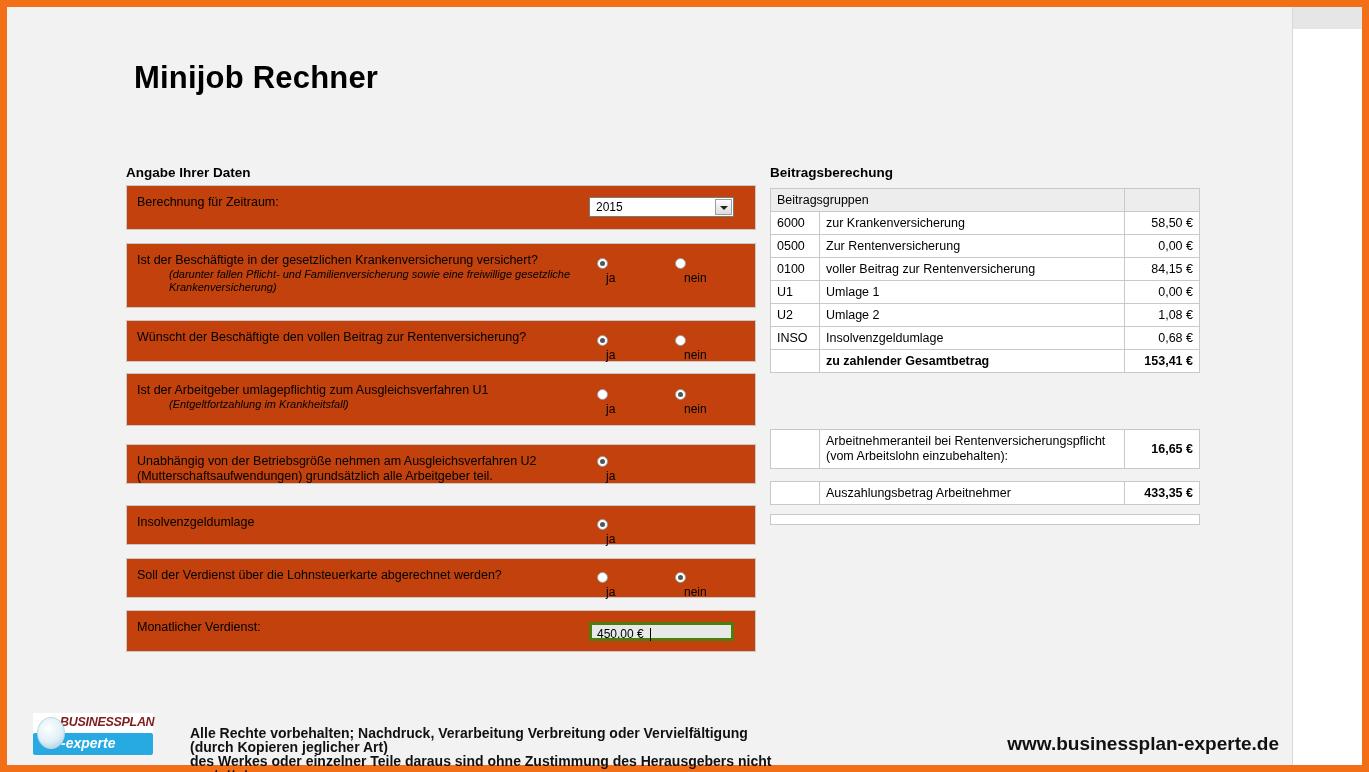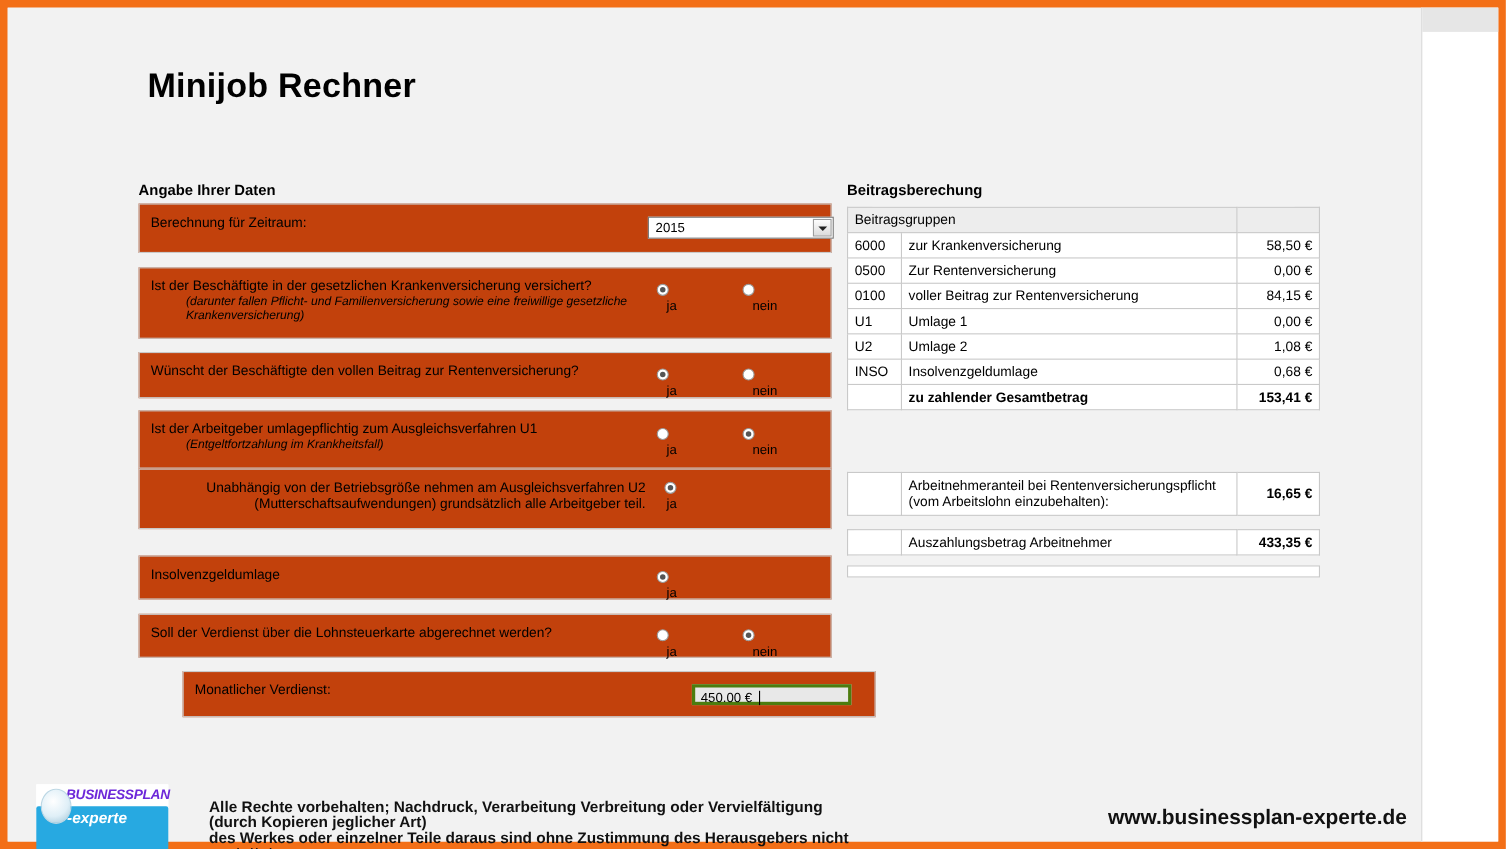--- a/index.html
+++ b/index.html
@@ -142,7 +142,7 @@
     position: absolute;
     left: 462px;
     top: 11px;
-    width: 169px;
+    width: 145px;
     height: 20px;
     border: 1px solid #7a7a7a;
     background: #ffffff;

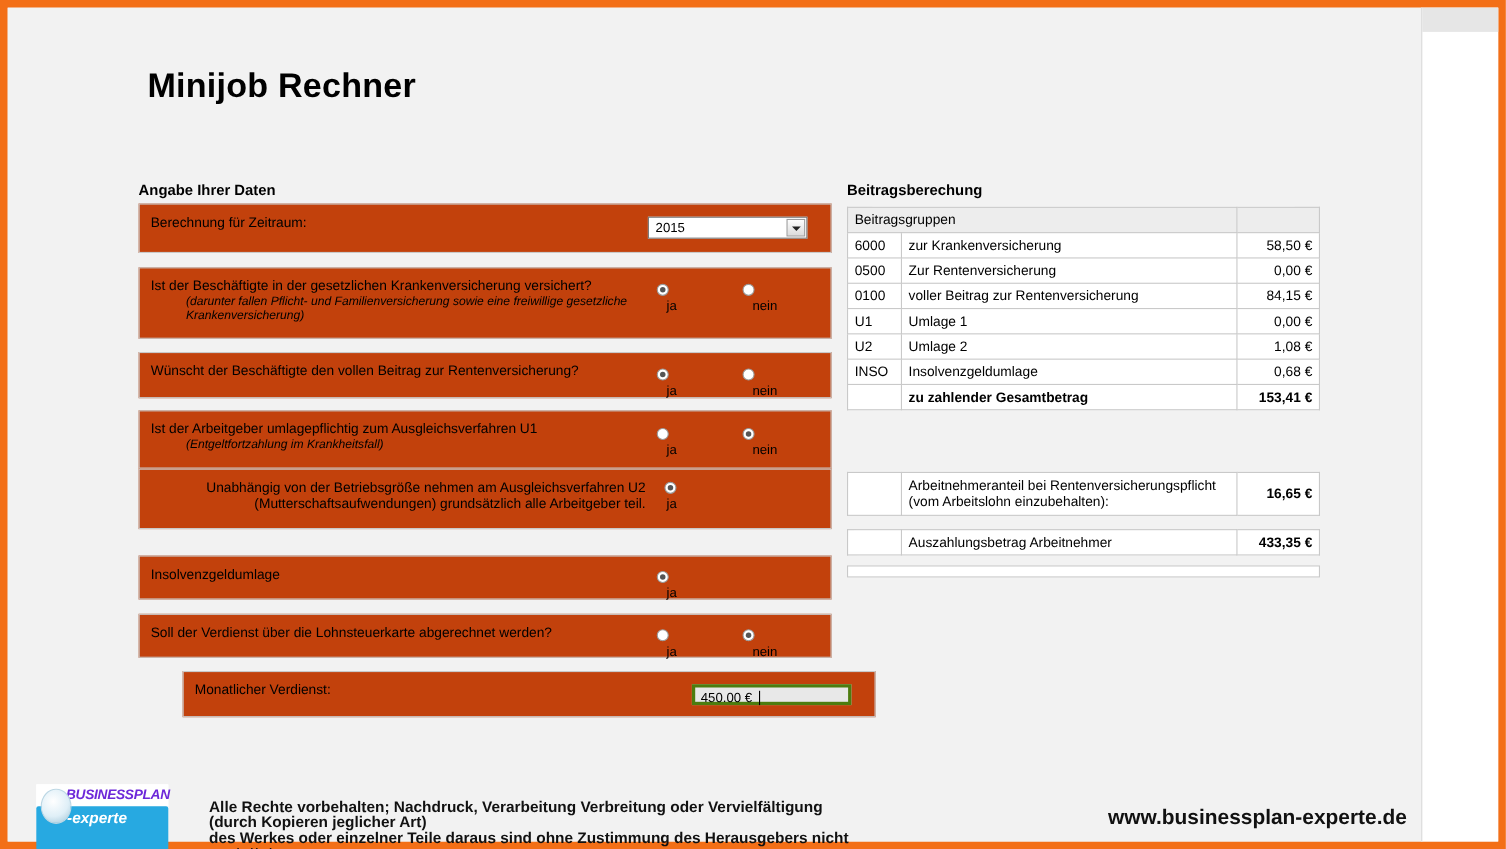--- a/index.html
+++ b/index.html
@@ -387,7 +387,7 @@
     </div>
   </div>
 
-  <div class="row" style="top:426px; height:55px;text-align:right;">
+  <div class="row" style="top:444px; height:40px;">
     <div class="row-label" style="width:450px;">
       <span>Unabhängig von der Betriebsgröße nehmen am Ausgleichsverfahren U2 (Mutterschaftsaufwendungen) grundsätzlich alle Arbeitgeber teil.</span>
     </div>

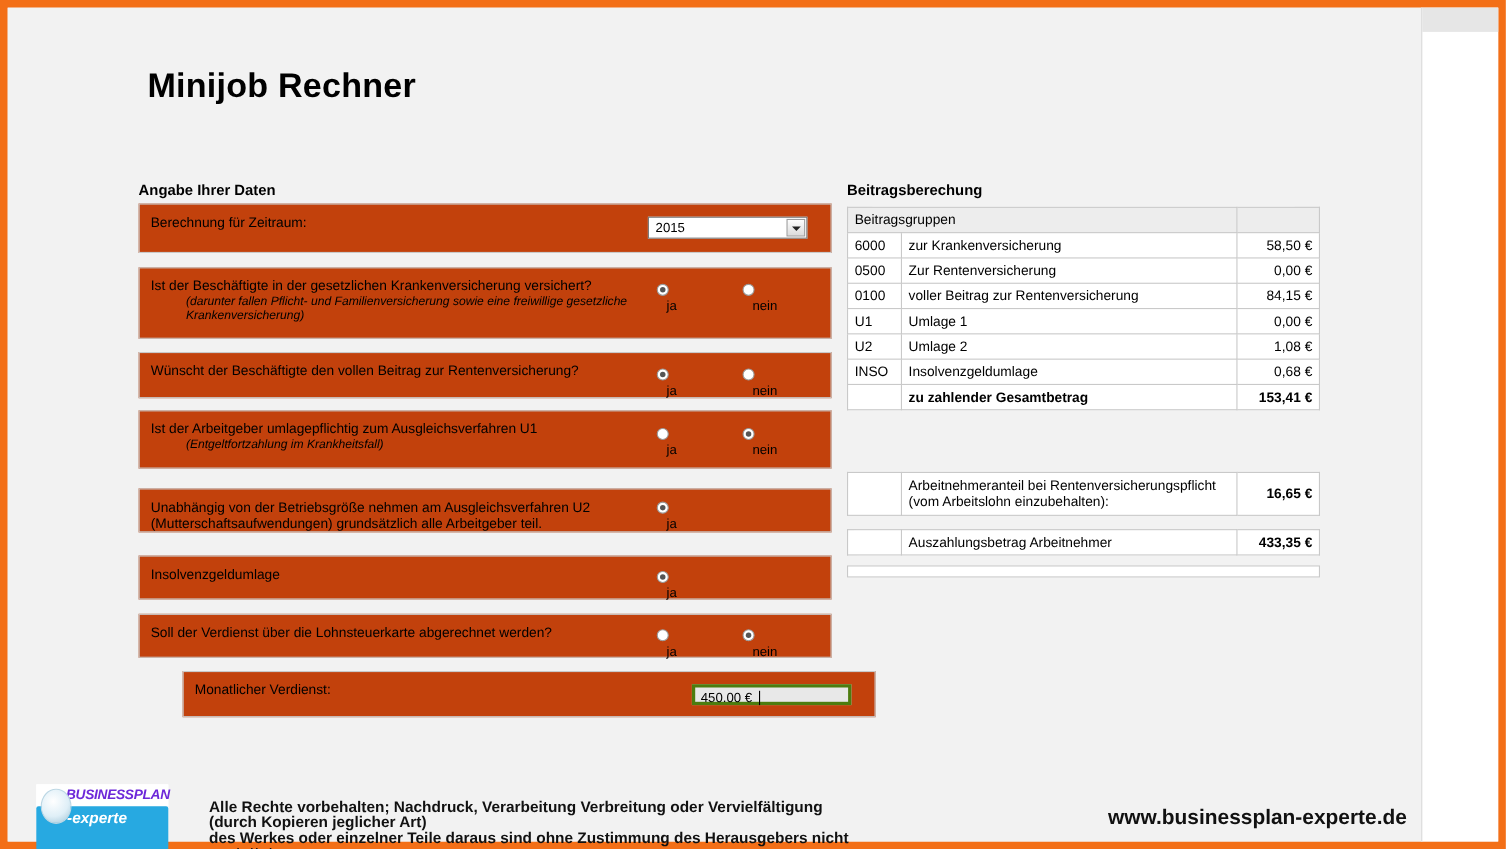--- a/index.html
+++ b/index.html
@@ -423,7 +423,7 @@
     </div>
   </div>
 
-  <div class="row" style="top:610px; height:42px;margin-left:40px;">
+  <div class="row" style="top:610px; height:42px;">
     <div class="row-label">Monatlicher Verdienst:</div>
     <div class="text-input">
       <span class="val">450.00 €</span>

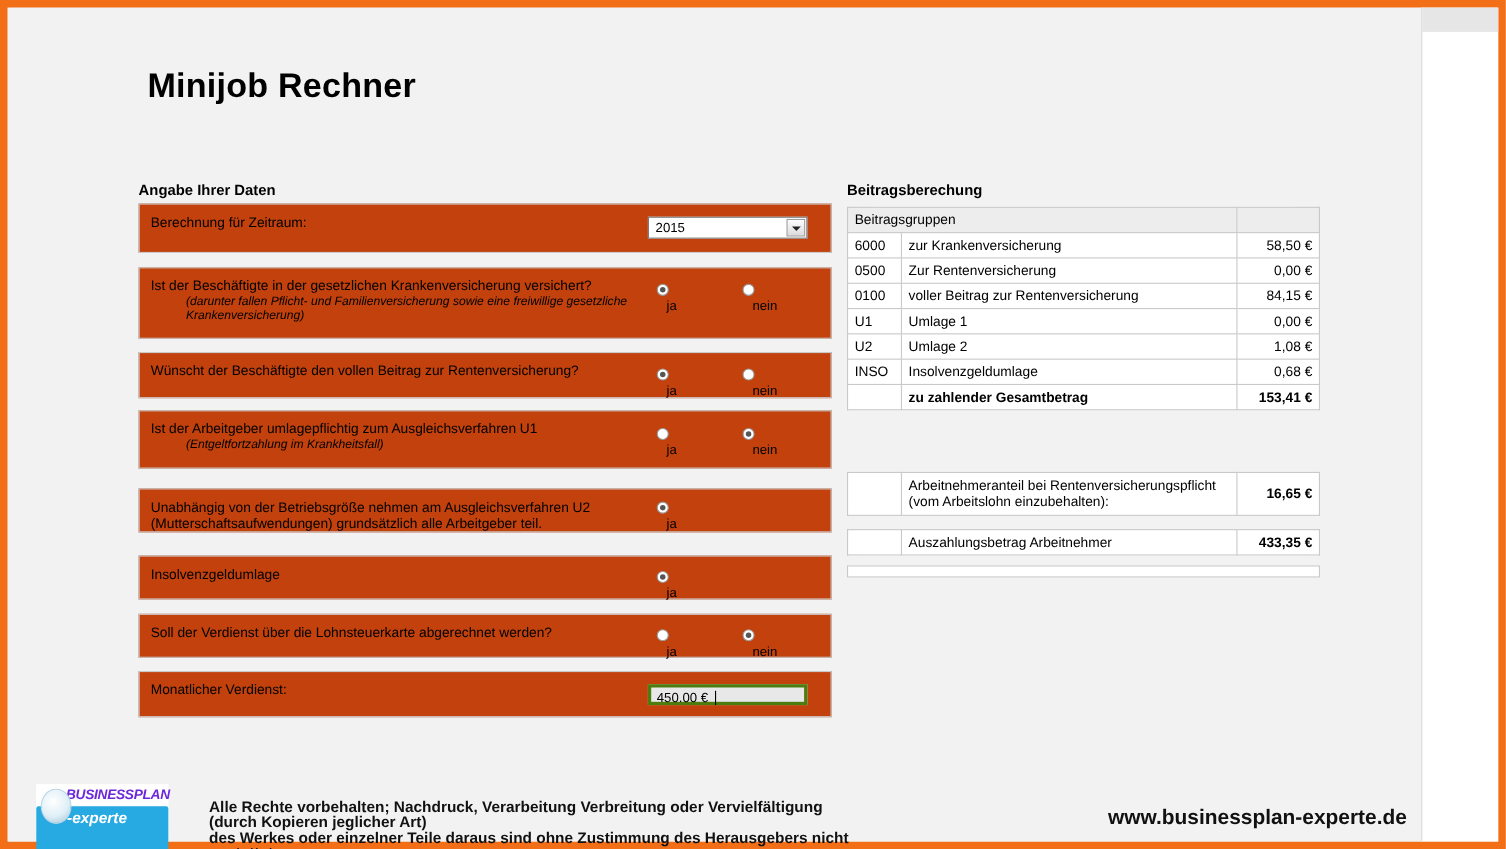--- a/index.html
+++ b/index.html
@@ -270,7 +270,7 @@
     font-size: 12.5px;
     font-weight: bold;
     font-style: italic;
-    color: #6d28d9;
+    color: #7f1d1d;
     letter-spacing: -0.3px;
   }
   .logo-bar {

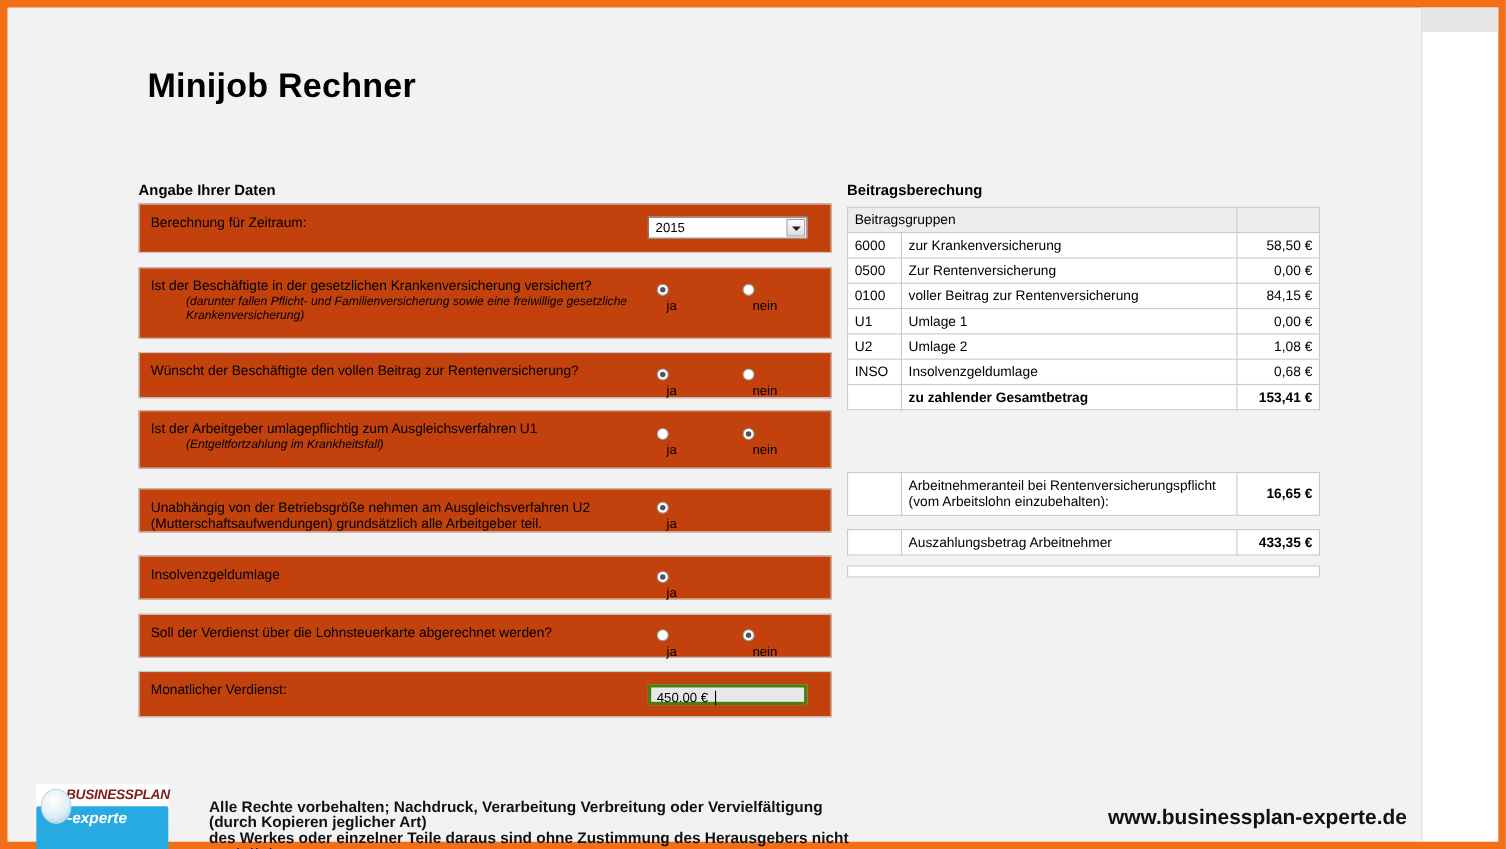--- a/index.html
+++ b/index.html
@@ -278,7 +278,7 @@
     left: 0;
     top: 20px;
     width: 120px;
-    height: 40px;
+    height: 22px;
     background: #27a9e1;
     border-radius: 2px;
     text-align: right;

